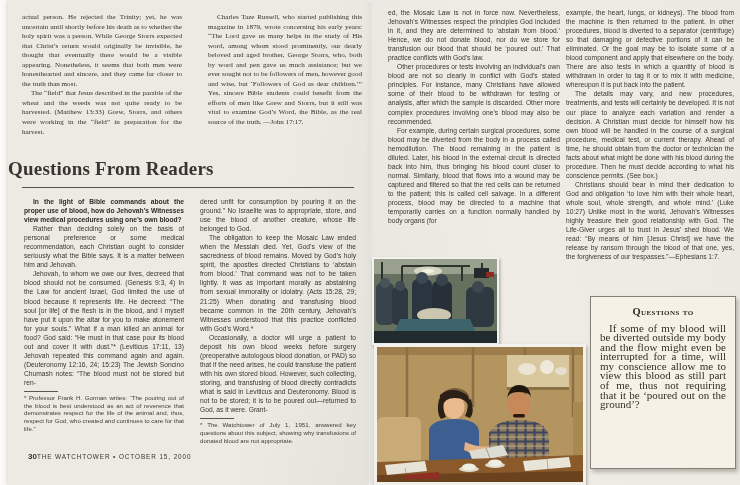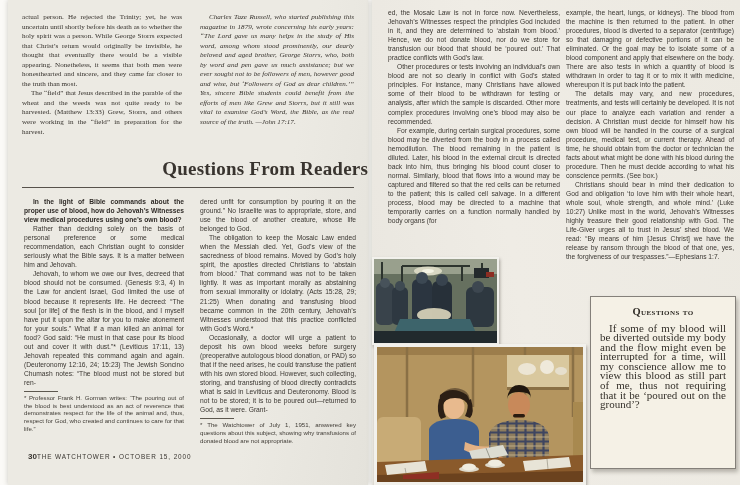--- a/index.html
+++ b/index.html
@@ -50,7 +50,7 @@
       <p class="noindent">actual person. He rejected the Trinity; yet, he was uncertain until shortly before his death as to whether the holy spirit was a person. While George Storrs expected that Christ’s return would originally be invisible, he thought that eventually there would be a visible appearing. Nonetheless, it seems that both men were honesthearted and sincere, and they came far closer to the truth than most.</p>
       <p>The “field” that Jesus described in the parable of the wheat and the weeds was not quite ready to be harvested. (Matthew 13:33) Grew, Storrs, and others were working in the “field” in preparation for the harvest.</p>
     </div>
-    <div class="col serif-col" style="left:192px; top:13px; width:154px; height:140px;font-style:italic;">
+    <div class="col serif-col" style="left:200px; top:13px; width:154px; height:140px;">
       <p>Charles Taze Russell, who started publishing this magazine in 1879, wrote concerning his early years: “The Lord gave us many helps in the study of His word, among whom stood prominently, our dearly beloved and aged brother, George Storrs, who, both by word and pen gave us much assistance; but we ever sought not to be followers of men, however good and wise, but ‘Followers of God as dear children.’” Yes, sincere Bible students could benefit from the efforts of men like Grew and Storrs, but it still was vital to examine God’s Word, the Bible, as the real source of the truth. —John 17:17.</p>
     </div>
 

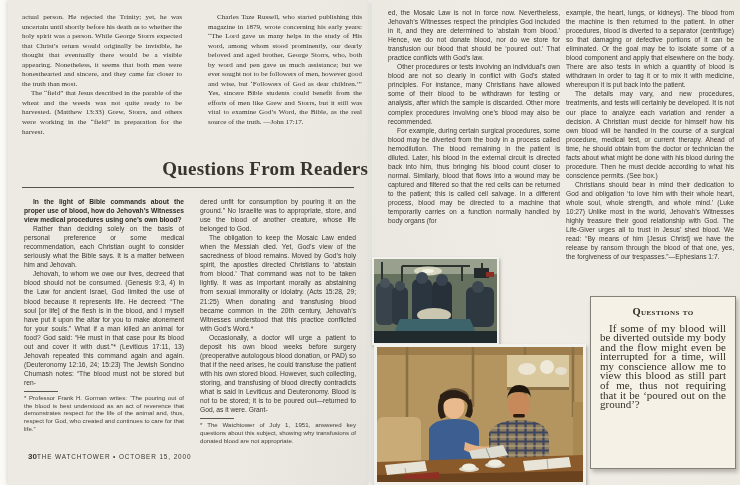--- a/index.html
+++ b/index.html
@@ -17,7 +17,7 @@
   .col p.noindent { text-indent:0; }
   .q-lead { font-weight:bold; text-indent:9px; color:#2f2b27; }
 
-  .section-heading { position:absolute; left:0; width:100%; text-align:right; font-weight:bold;
+  .section-heading { position:absolute; left:0; width:100%; text-align:left; font-weight:bold;
        font-size:19px; letter-spacing:.2px; color:#39342f; font-family:"Liberation Serif", serif; }
   .heading-rule { position:absolute; height:1px; background:#57524b; }
 

